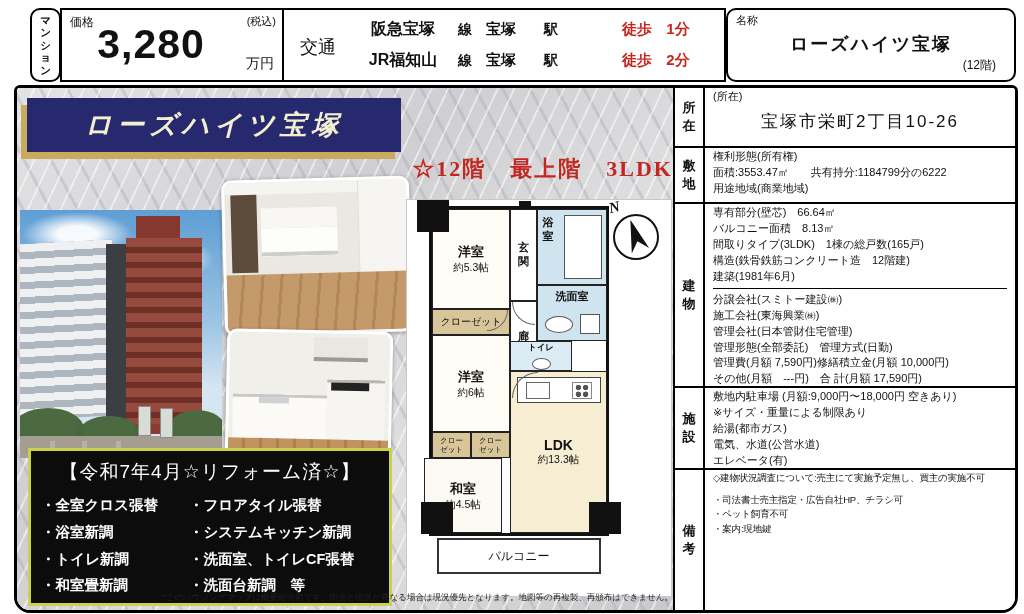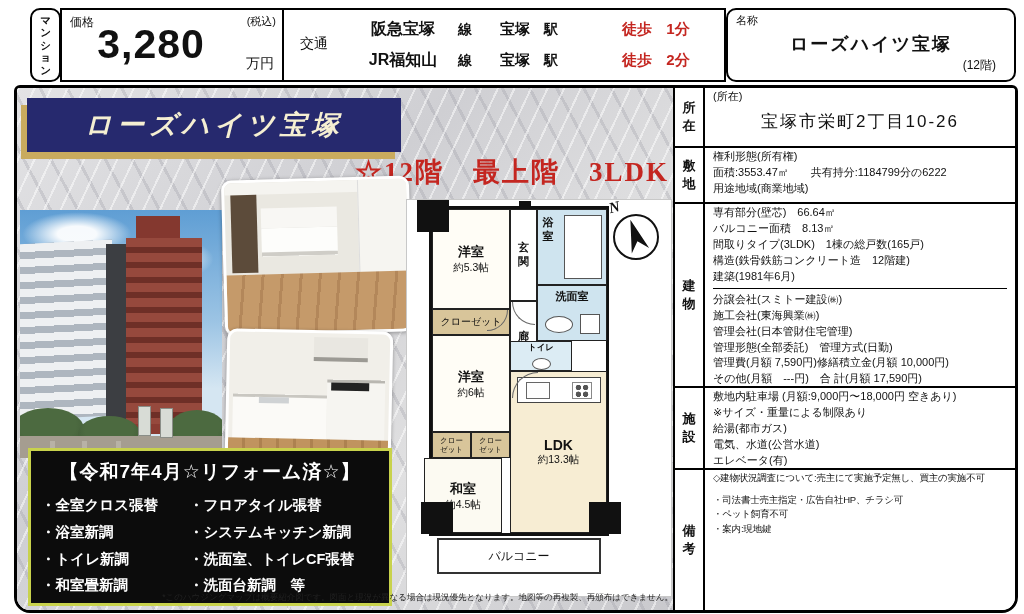--- a/index.html
+++ b/index.html
@@ -25,7 +25,7 @@
   .route.r1{top:9px;} .route.r2{top:40px;}
   .r-line{width:110px;text-align:center;font-size:16px;font-weight:bold;}
   .r-sfx{width:28px;font-size:14px;font-weight:bold;}
-  .r-sta{width:58px;text-align:center;font-size:15px;font-weight:bold;}
+  .r-sta{width:58px;font-size:15px;font-weight:bold;}
   .r-eki{width:52px;font-size:14px;font-weight:bold;}
   .r-walk{width:56px;font-size:15px;font-weight:bold;color:#c42620;text-align:right;}
   .r-min{width:52px;font-size:15px;font-weight:bold;color:#c42620;text-align:center;}

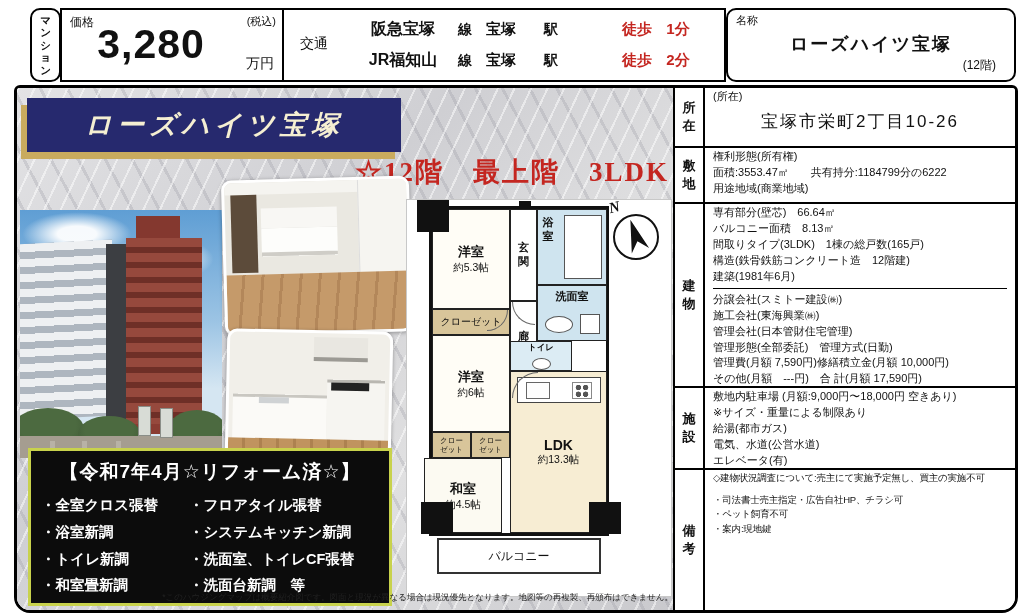--- a/index.html
+++ b/index.html
@@ -20,7 +20,7 @@
                 font-size:41px;font-weight:bold;letter-spacing:1px;}
   .price-unit{position:absolute;right:8px;bottom:7px;font-size:14px;}
   .access-box{flex:1;position:relative;}
-  .access-label{position:absolute;left:16px;top:25px;font-size:14px;}
+  .access-label{position:absolute;left:16px;top:25px;font-size:18px;}
   .route{position:absolute;left:64px;display:flex;align-items:baseline;}
   .route.r1{top:9px;} .route.r2{top:40px;}
   .r-line{width:110px;text-align:center;font-size:16px;font-weight:bold;}

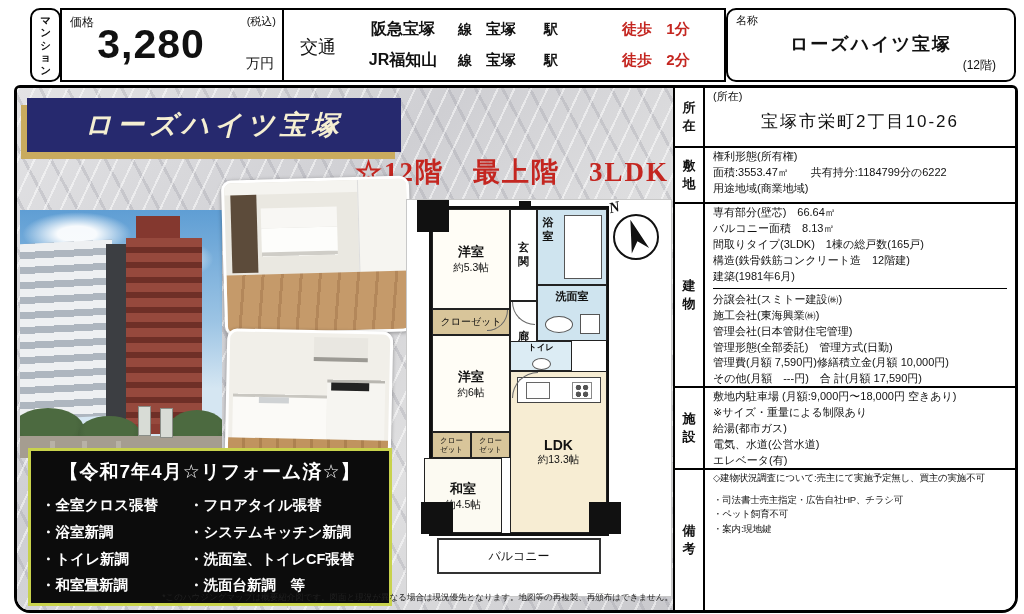--- a/index.html
+++ b/index.html
@@ -63,9 +63,9 @@
           box-shadow:-6px 7px 0 #c9ab5e;display:flex;align-items:center;justify-content:center;}
   .banner span{font-family:"Liberation Serif","DejaVu Serif",serif;font-style:italic;font-weight:bold;
                color:#f5efd2;font-size:27px;letter-spacing:5px;}
-  .catch{left:338px;top:66px;width:318px;text-align:left;
+  .catch{left:338px;top:66px;width:318px;text-align:right;
          font-family:"Liberation Serif","DejaVu Serif",serif;font-weight:bold;color:#c42620;
-         font-size:27px;letter-spacing:2px;}
+         font-size:22px;letter-spacing:2px;}
 
   .photo-ext{left:3px;top:122px;width:202px;height:248px;overflow:hidden;background:#9cc4e4;}
   .ext-sky{position:absolute;inset:0;background:linear-gradient(180deg,#5f9ed4 0%,#9cc4e4 45%,#d5e6f2 72%);}

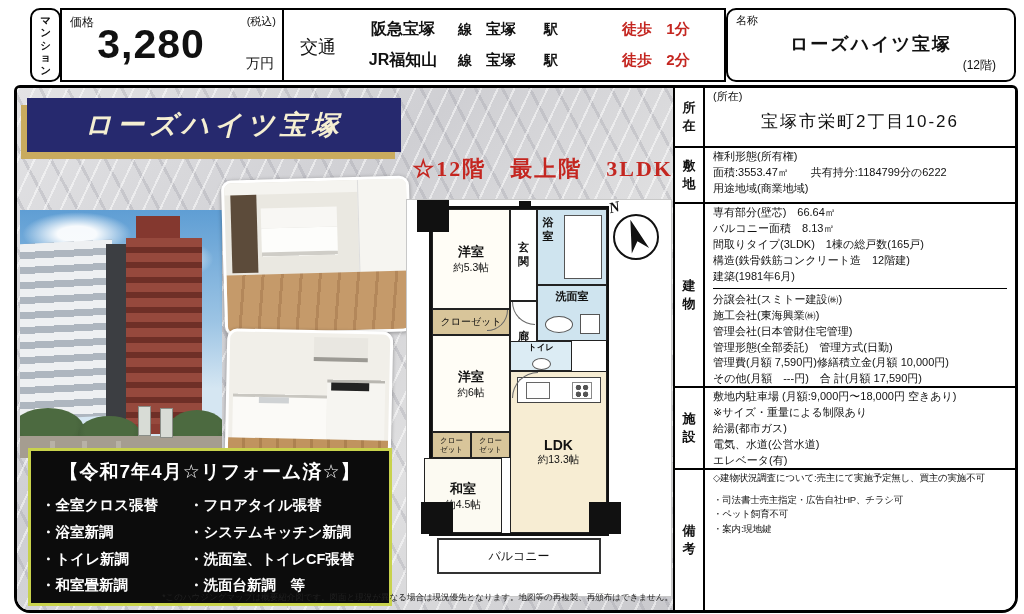--- a/index.html
+++ b/index.html
@@ -112,7 +112,7 @@
   
   .reform{left:11px;top:360px;width:338px;height:136px;background:#0c0c0c;border:3px solid #c8d24c;
           color:#fff;padding:8px 10px;box-sizing:content-box;}
-  .reform-title{font-size:19px;font-weight:bold;text-align:center;letter-spacing:1px;}
+  .reform-title{font-size:19px;font-weight:normal;text-align:center;letter-spacing:1px;}
   .reform-cols{display:flex;margin-top:7px;font-size:14.5px;font-weight:bold;line-height:1.85;}
   .reform-col1{width:148px;} .reform-col2{flex:1;}
 

